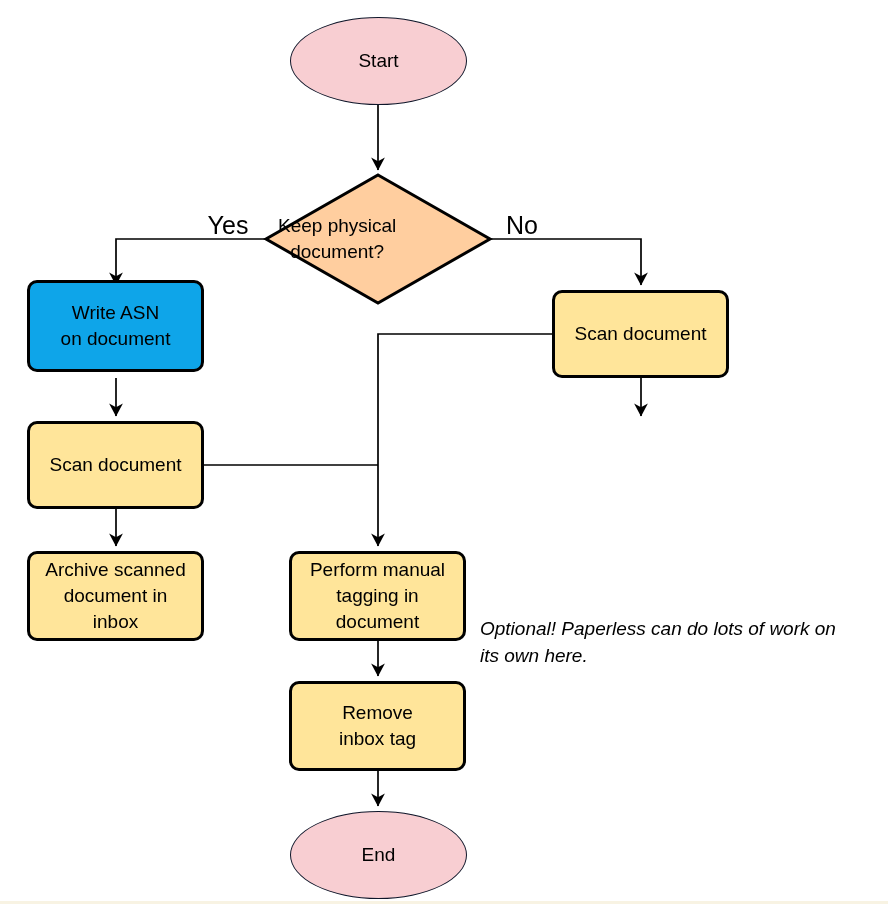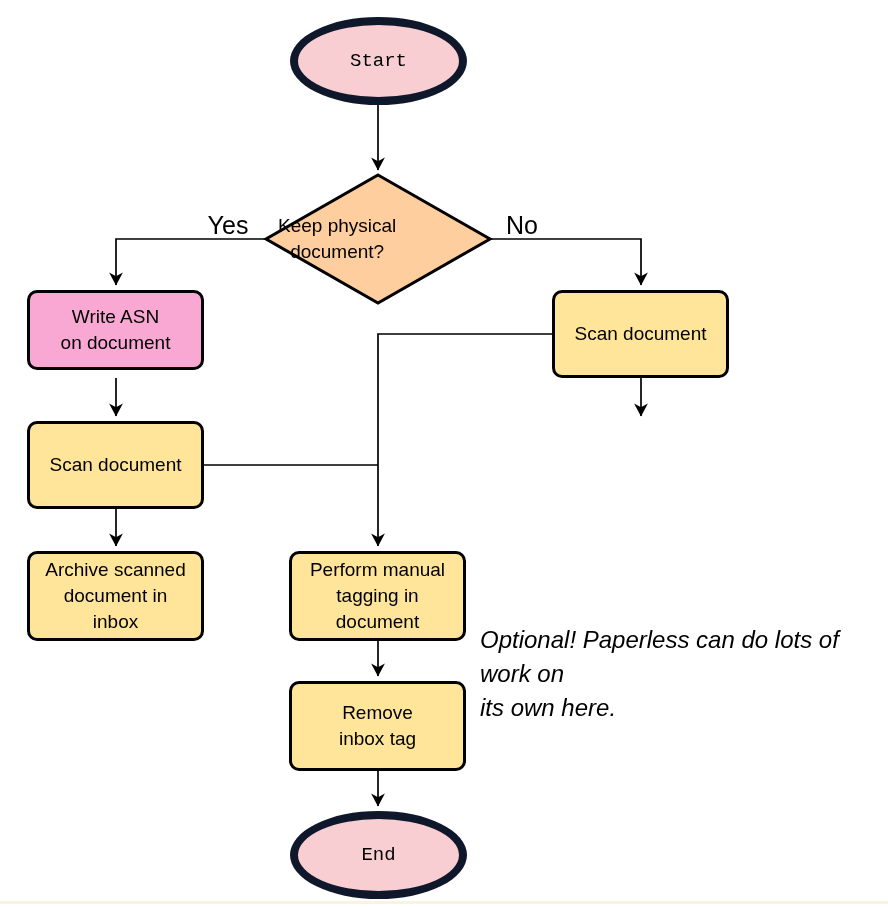--- a/index.html
+++ b/index.html
@@ -35,9 +35,8 @@
   }
   .terminal {
     background: #f8ced2;
-    border: 8px solid #0f172a;
+    border: 1px solid #0f172a;
     border-radius: 50%;
-    font-family: Liberation Mono, monospace;
   }
   .decision-text {
     position: absolute;

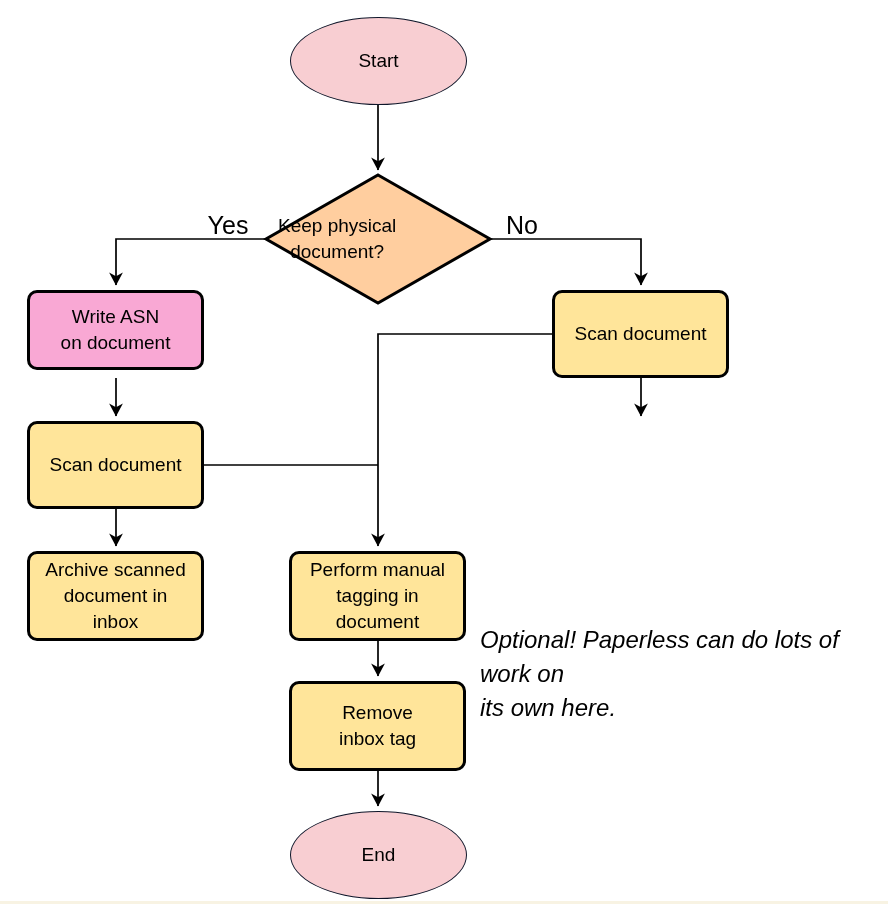--- a/index.html
+++ b/index.html
@@ -112,7 +112,7 @@
     <span>No</span>
   </div>
 
-  <div class="node process" style="left: 27px; top: 290px; width: 177px; height: 80px; background-color: #f9a8d4;">
+  <div class="node process" style="left: 27px; top: 280px; width: 177px; height: 92px; background-color: #0ea5e9;">
     <span>Write ASN
 on document</span>
   </div>

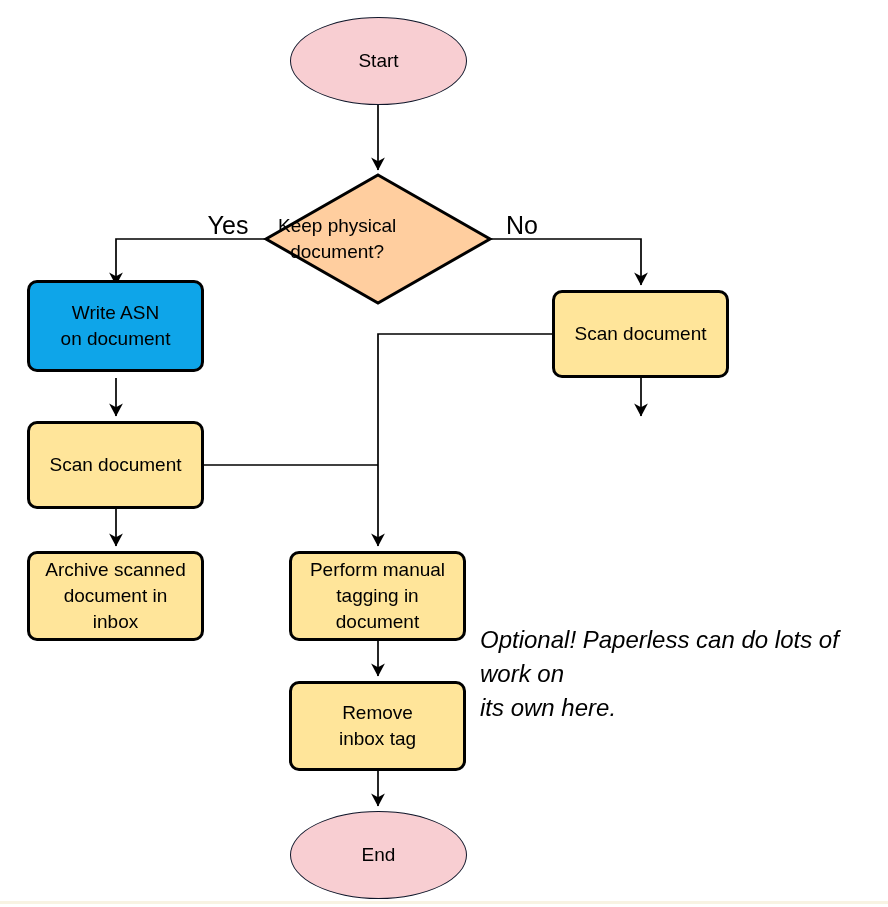--- a/index.html
+++ b/index.html
@@ -55,7 +55,7 @@
   }
   .note {
     position: absolute;
-    font-size: 24px;
+    font-size: 19px;
     line-height: 1.42;
     font-style: italic;
     white-space: pre-line;

